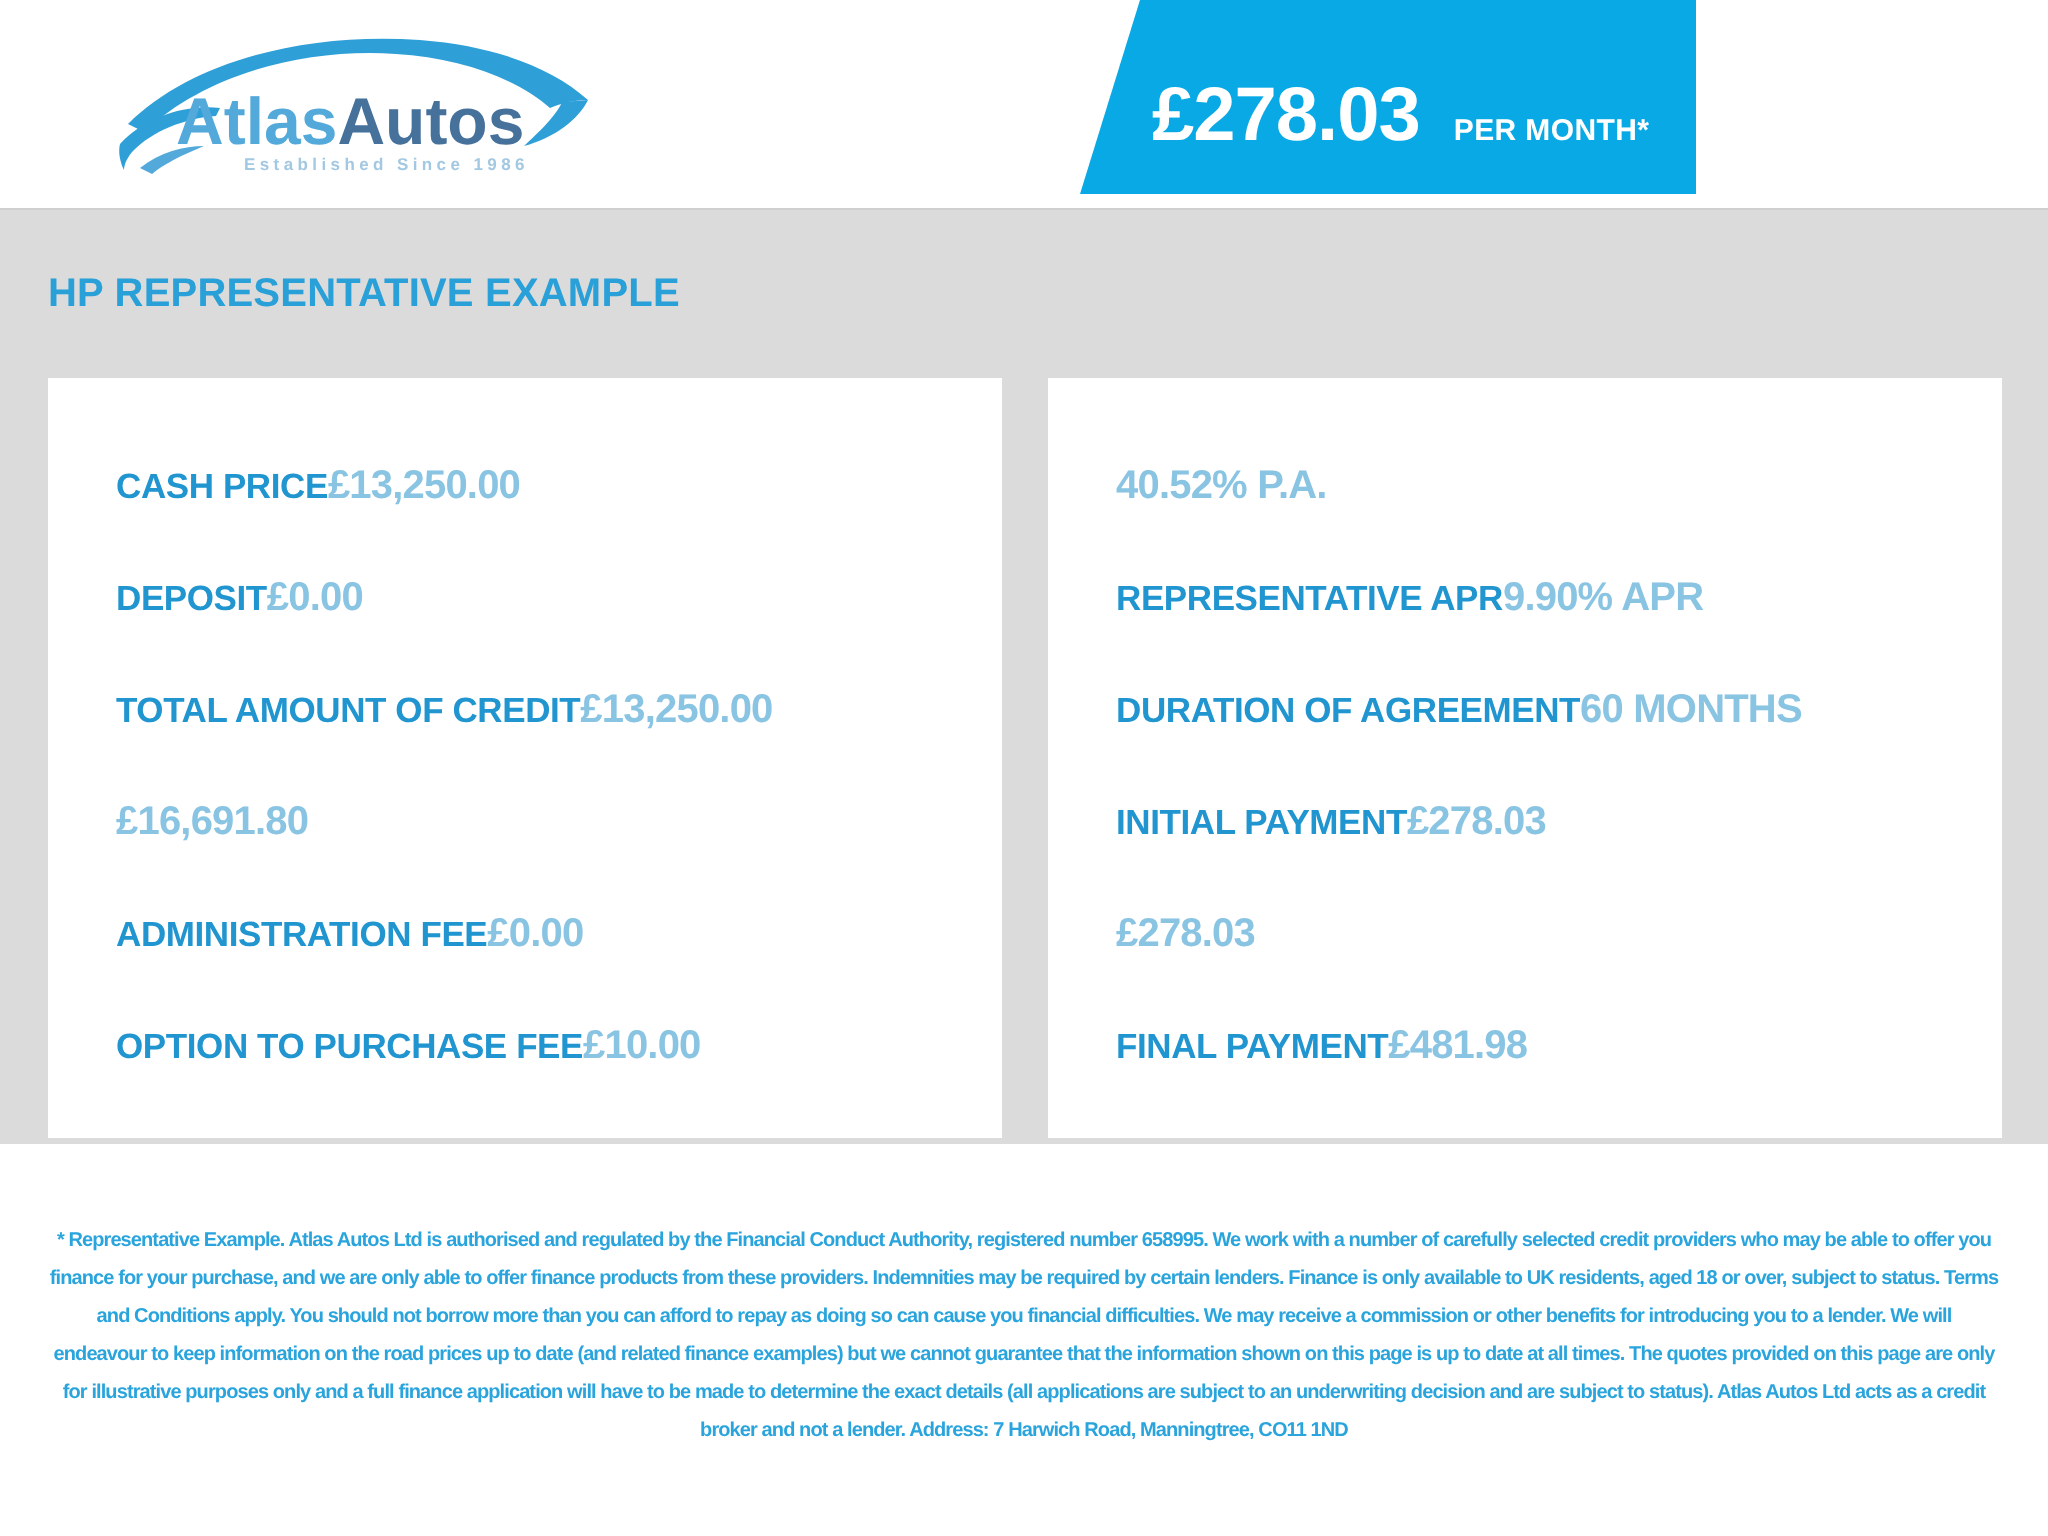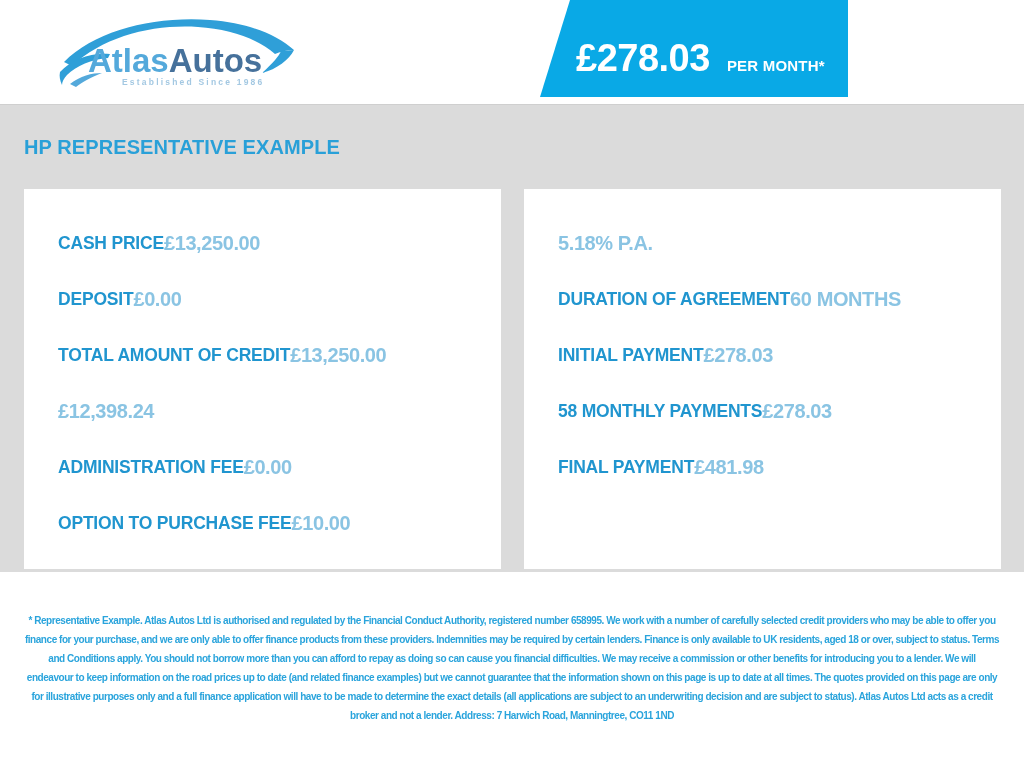--- a/index.html
+++ b/index.html
@@ -102,7 +102,7 @@
 
       <div class="card">
         <div class="finance-row">
-          <span class="finance-value">5.18% P.A.</span>
+          <span class="finance-value">40.52% P.A.</span>
         </div>
         <div class="finance-row">
           <span class="finance-label">DURATION OF AGREEMENT</span>

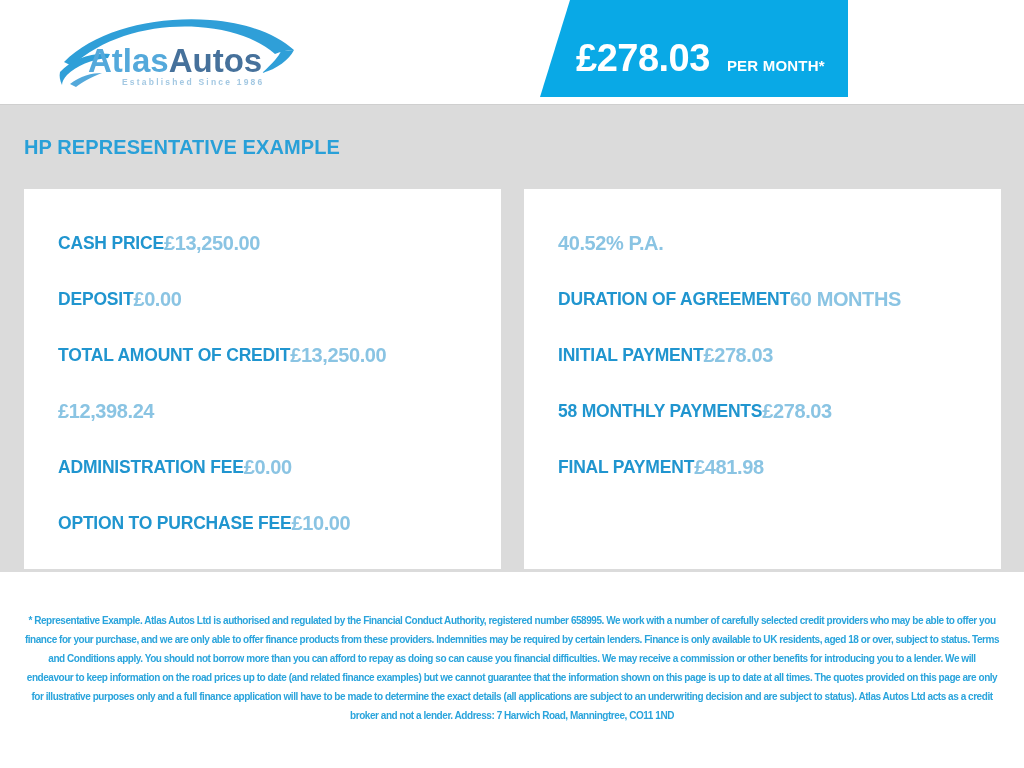--- a/index.html
+++ b/index.html
@@ -105,6 +105,10 @@
           <span class="finance-value">40.52% P.A.</span>
         </div>
         <div class="finance-row">
+          <span class="finance-label">REPRESENTATIVE APR</span>
+          <span class="finance-value">9.90% APR</span>
+        </div>
+        <div class="finance-row">
           <span class="finance-label">DURATION OF AGREEMENT</span>
           <span class="finance-value">60 MONTHS</span>
         </div>

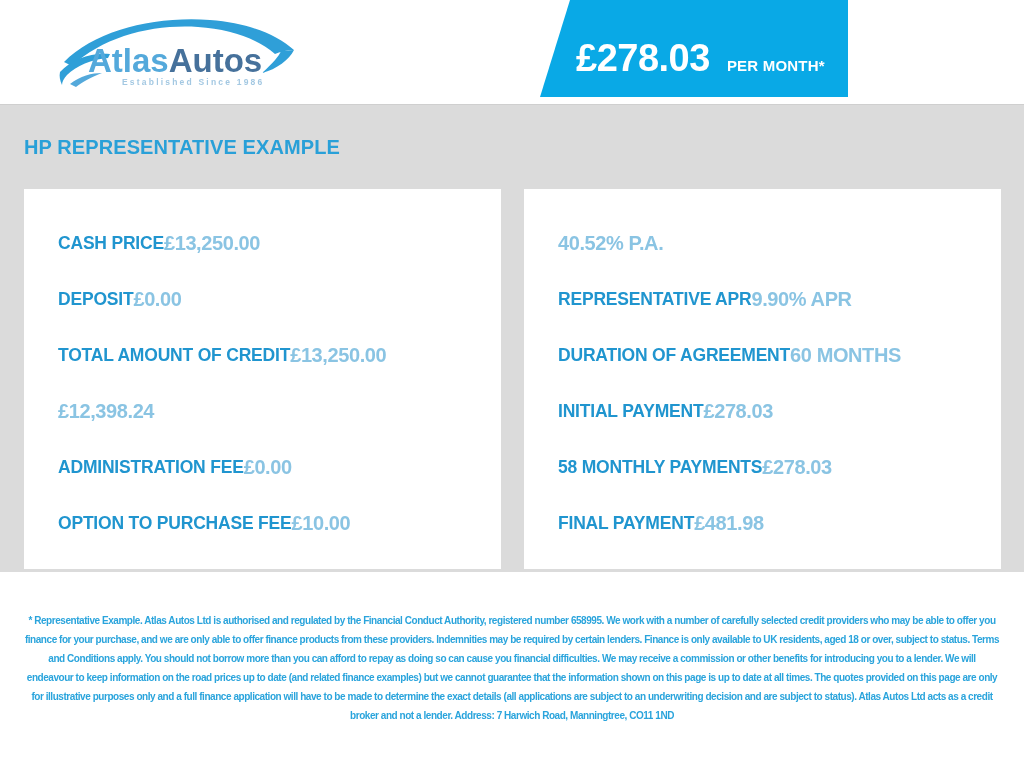--- a/index.html
+++ b/index.html
@@ -88,7 +88,7 @@
           <span class="finance-value">£13,250.00</span>
         </div>
         <div class="finance-row">
-          <span class="finance-value">£12,398.24</span>
+          <span class="finance-value">£16,691.80</span>
         </div>
         <div class="finance-row">
           <span class="finance-label">ADMINISTRATION FEE</span>

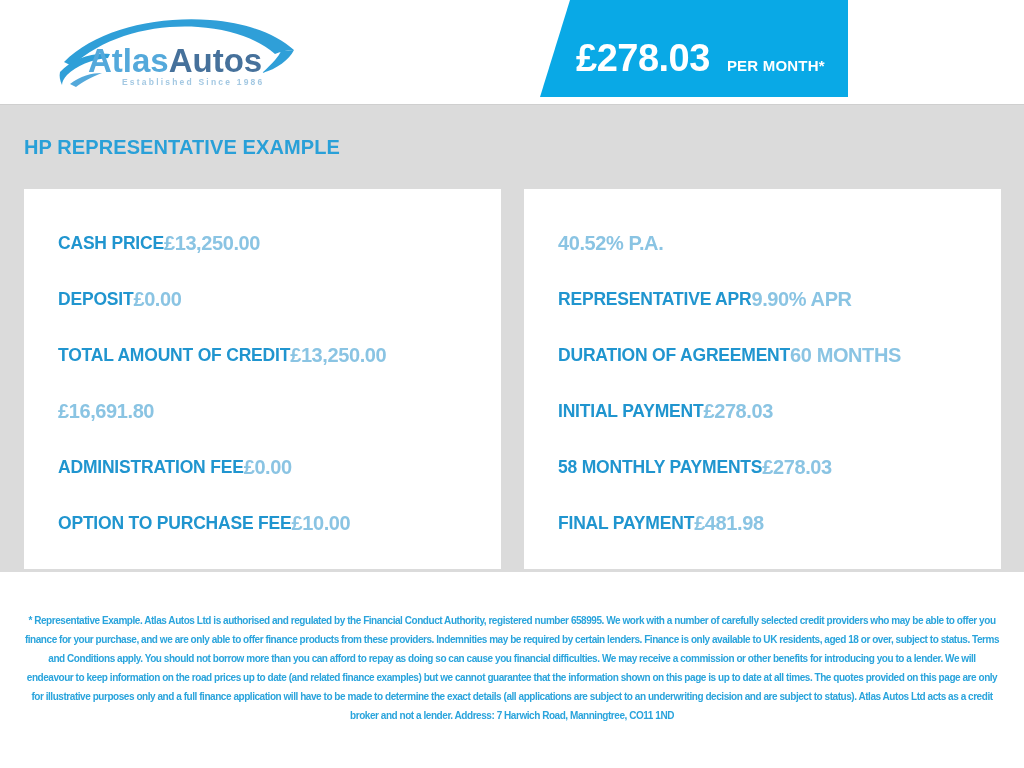--- a/index.html
+++ b/index.html
@@ -117,7 +117,6 @@
           <span class="finance-value">£278.03</span>
         </div>
         <div class="finance-row">
-          <span class="finance-label">58 MONTHLY PAYMENTS</span>
           <span class="finance-value">£278.03</span>
         </div>
         <div class="finance-row">

